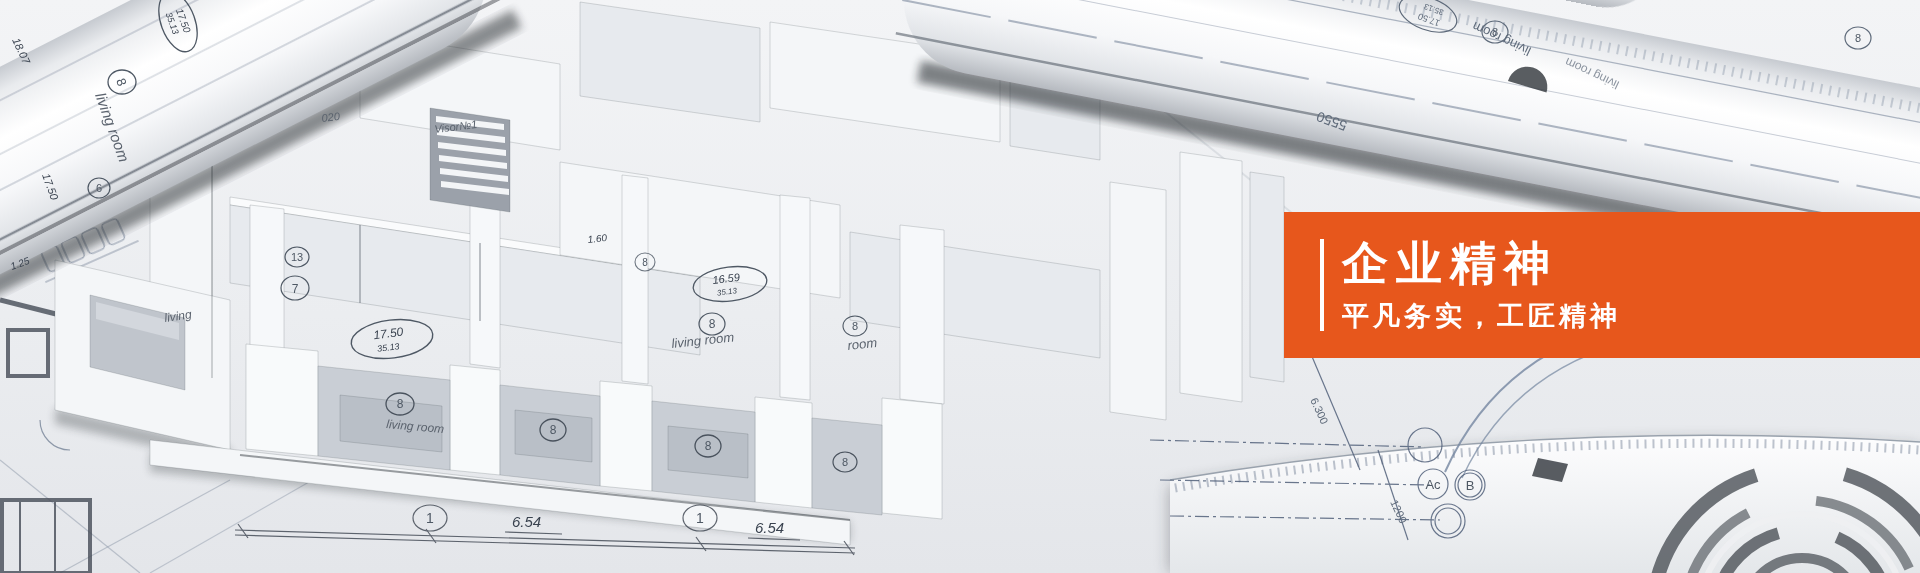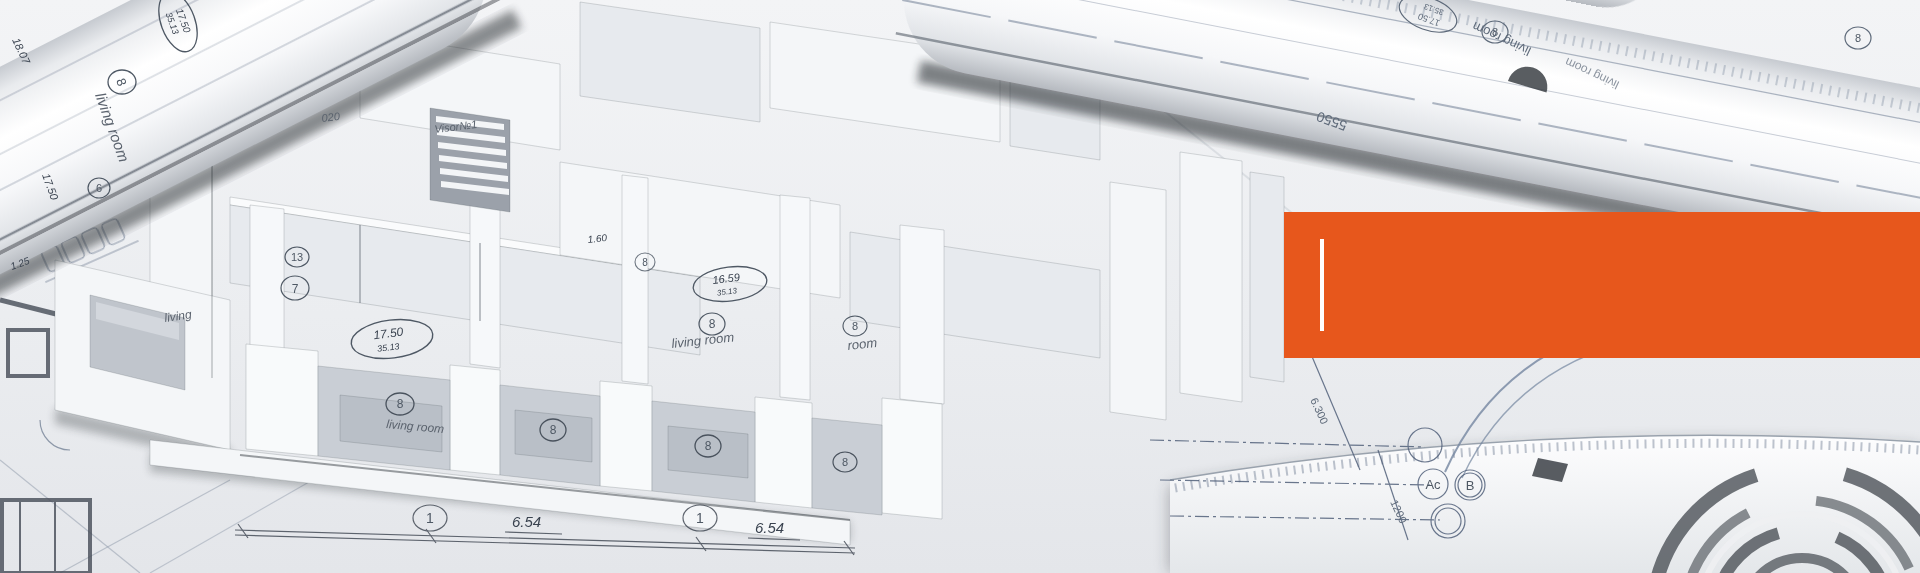--- a/index.html
+++ b/index.html
@@ -289,6 +289,10 @@
 
   <div class="slogan">
     <span class="bar"></span>
+    <div class="texts">
+      <div class="title">企业精神</div>
+      <div class="subtitle">平凡务实，工匠精神</div>
+    </div>
   </div>
 
 </div>

